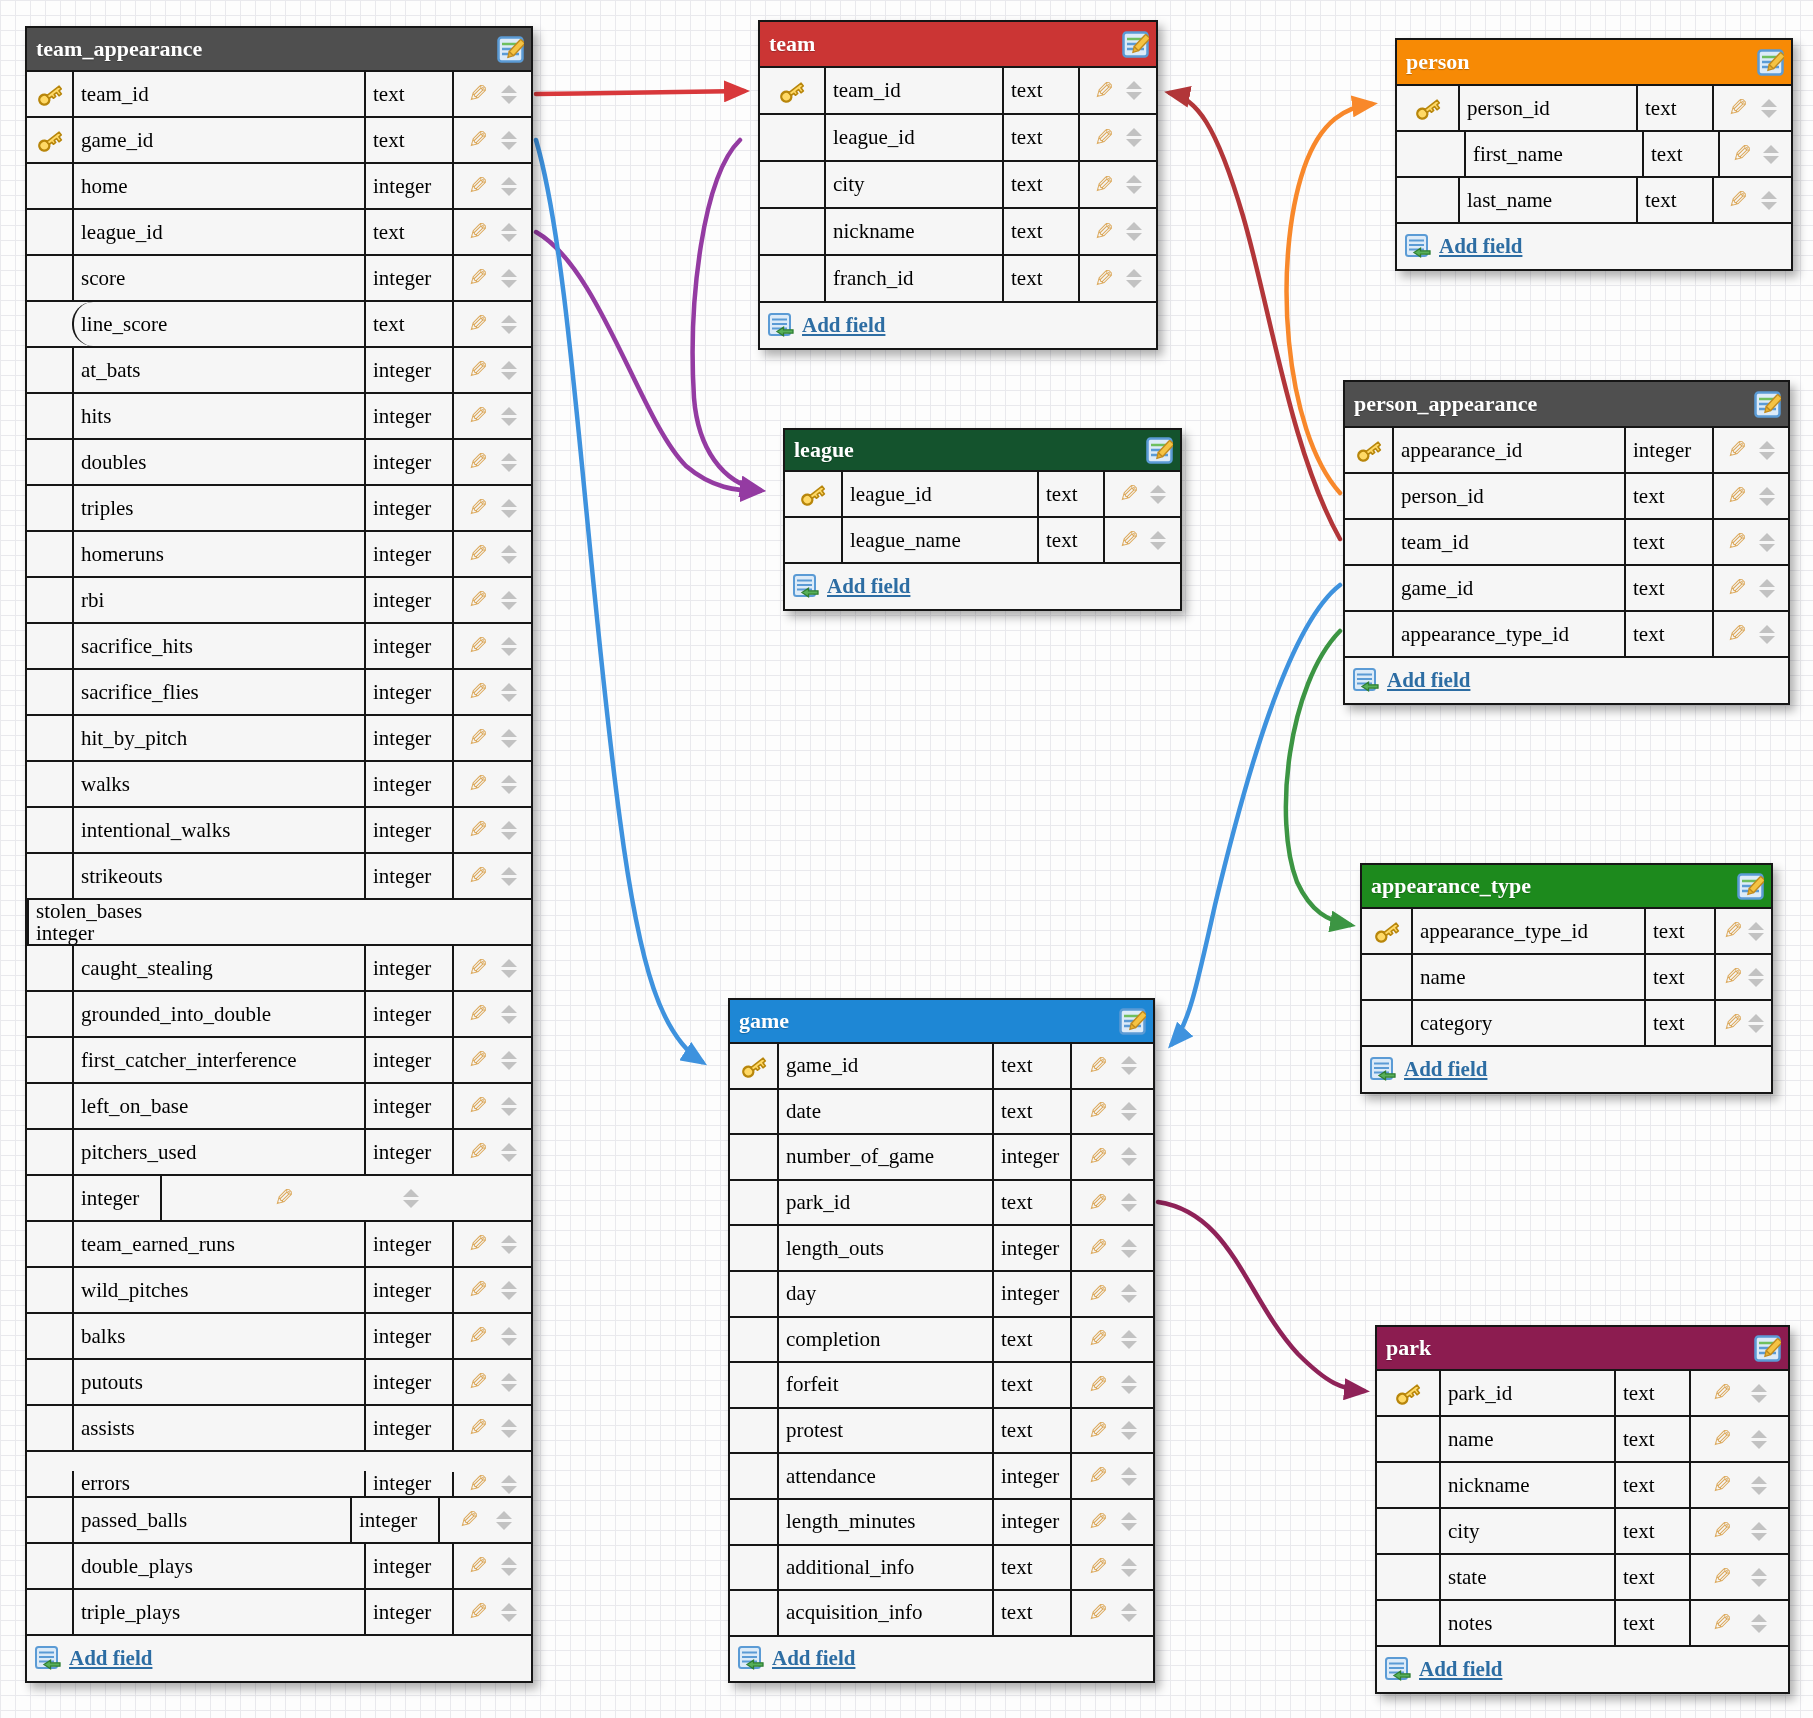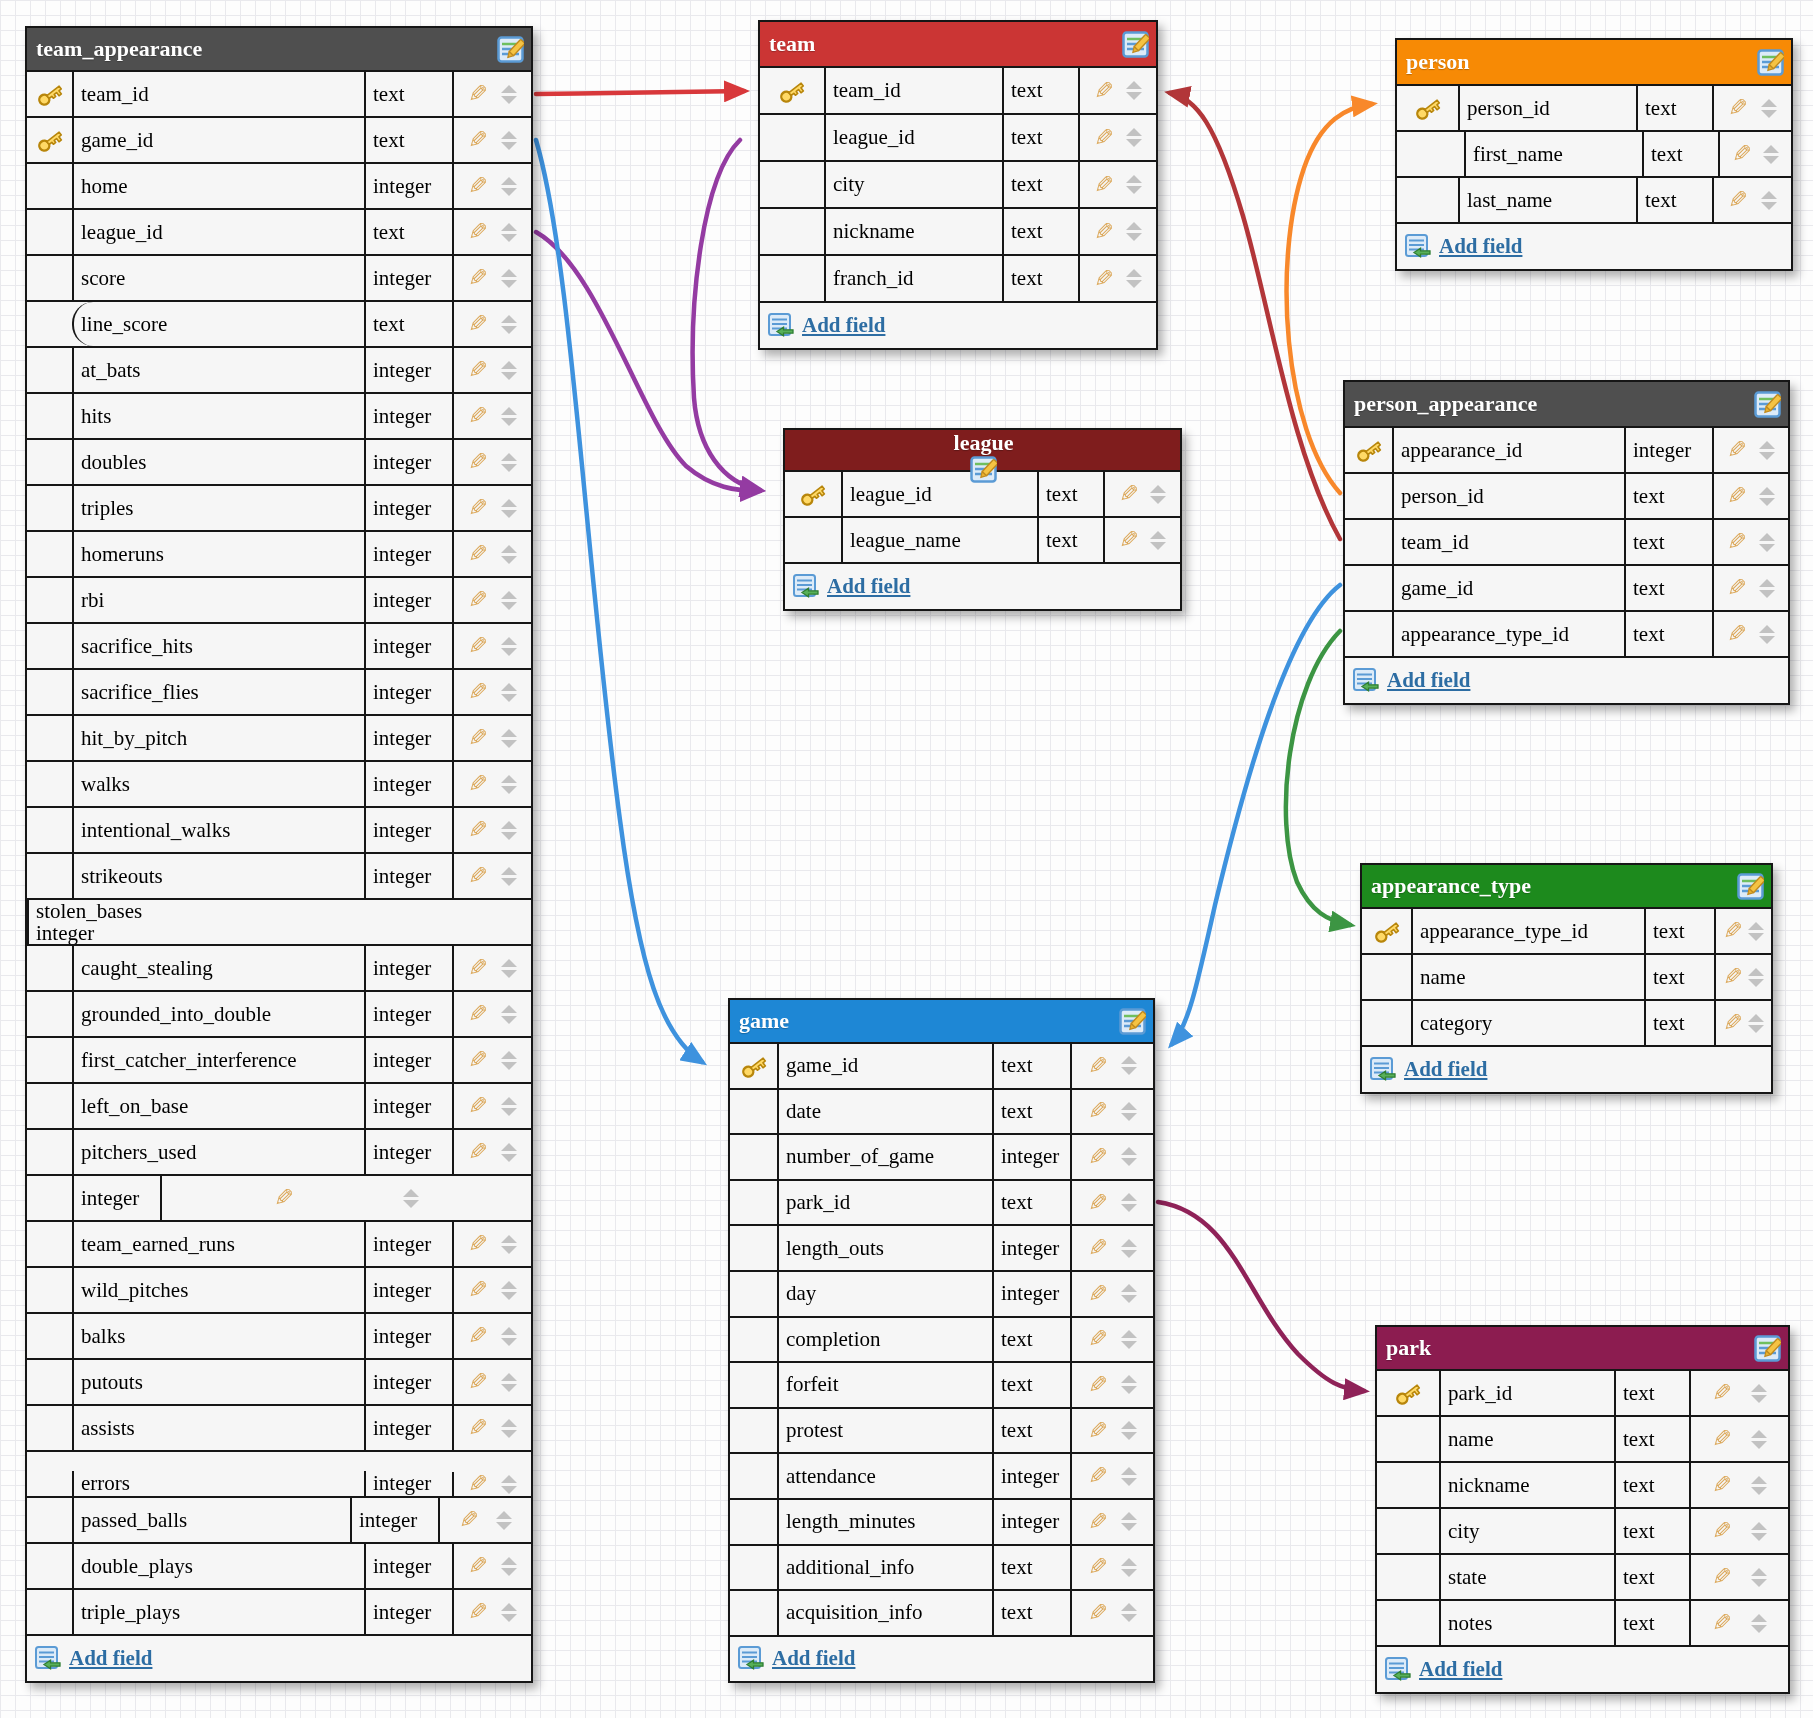--- a/index.html
+++ b/index.html
@@ -811,7 +811,7 @@
       </div>
     </div>
     <div class="tbl" style="left: 783px; top: 428px; width: 399px;">
-      <div class="tbl-header" style="height: 40px; background: #7f1d1d; flex-direction: column;">
+      <div class="tbl-header" style="height: 40px; background: #14532d;">
         <span class="tbl-title">league</span>
         <span class="hicon">
           <svg width="27" height="27" viewBox="0 0 27 27">

